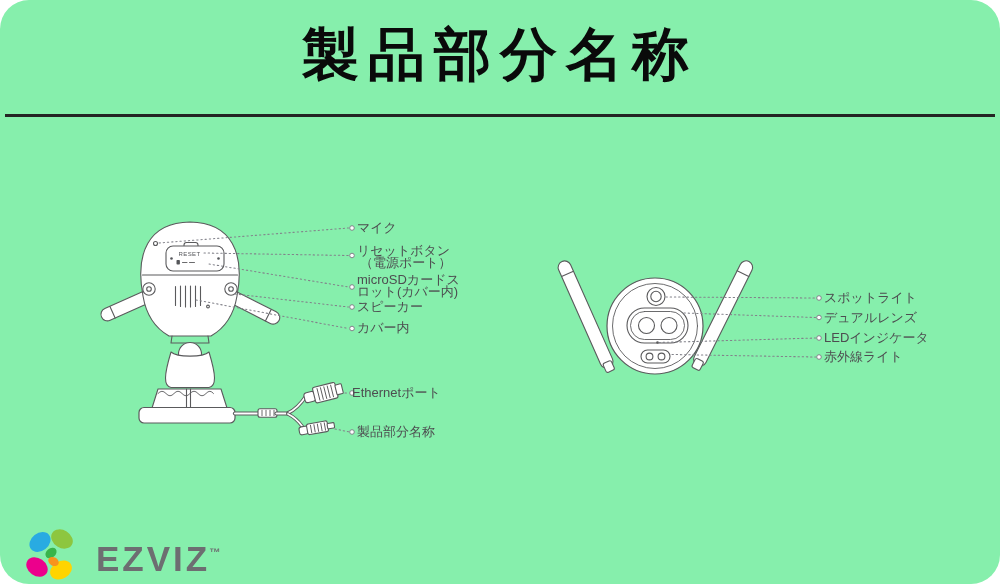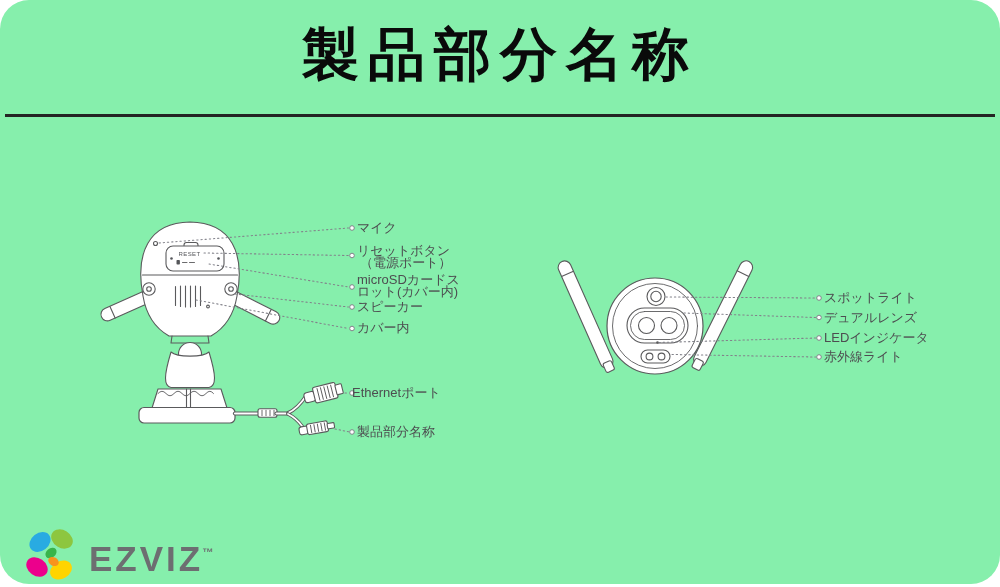--- a/index.html
+++ b/index.html
@@ -26,7 +26,7 @@
     position:absolute;left:24px;top:527px;display:flex;align-items:center;gap:9px;
   }
   .logo-word{
-    color:#6d6e71;font-size:35px;font-weight:bold;letter-spacing:3px;line-height:44px;
+    color:#6d6e71;font-size:35px;font-weight:bold;letter-spacing:3px;line-height:44px;margin-left:7px;
   }
   .logo-word sup{font-size:11px;font-weight:bold;position:relative;top:-2px;left:-1px;}
   svg text.engrave{

